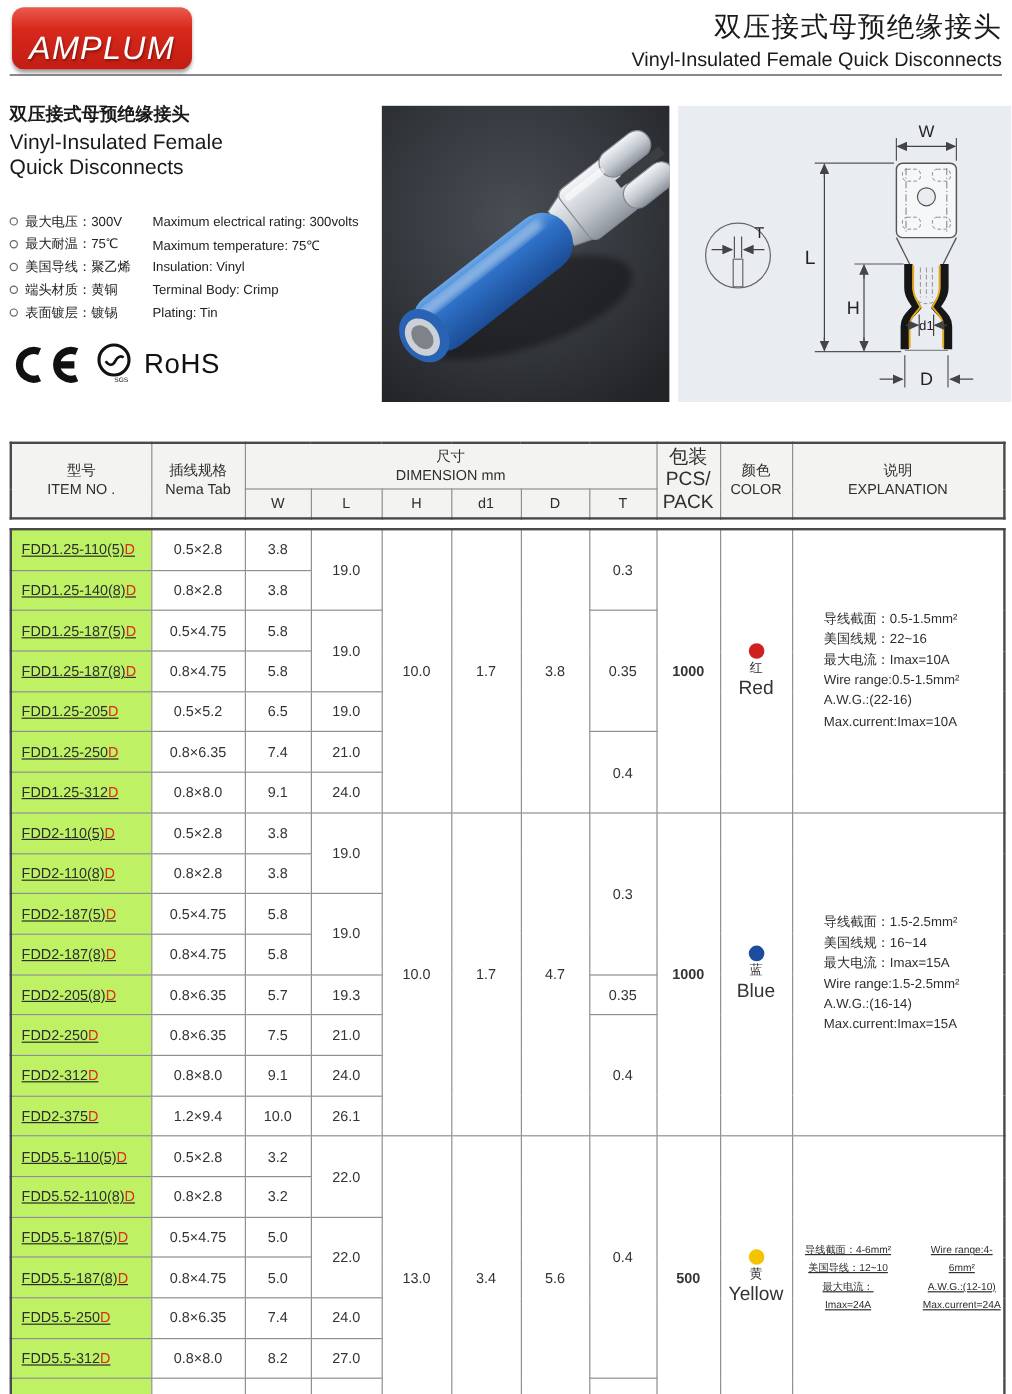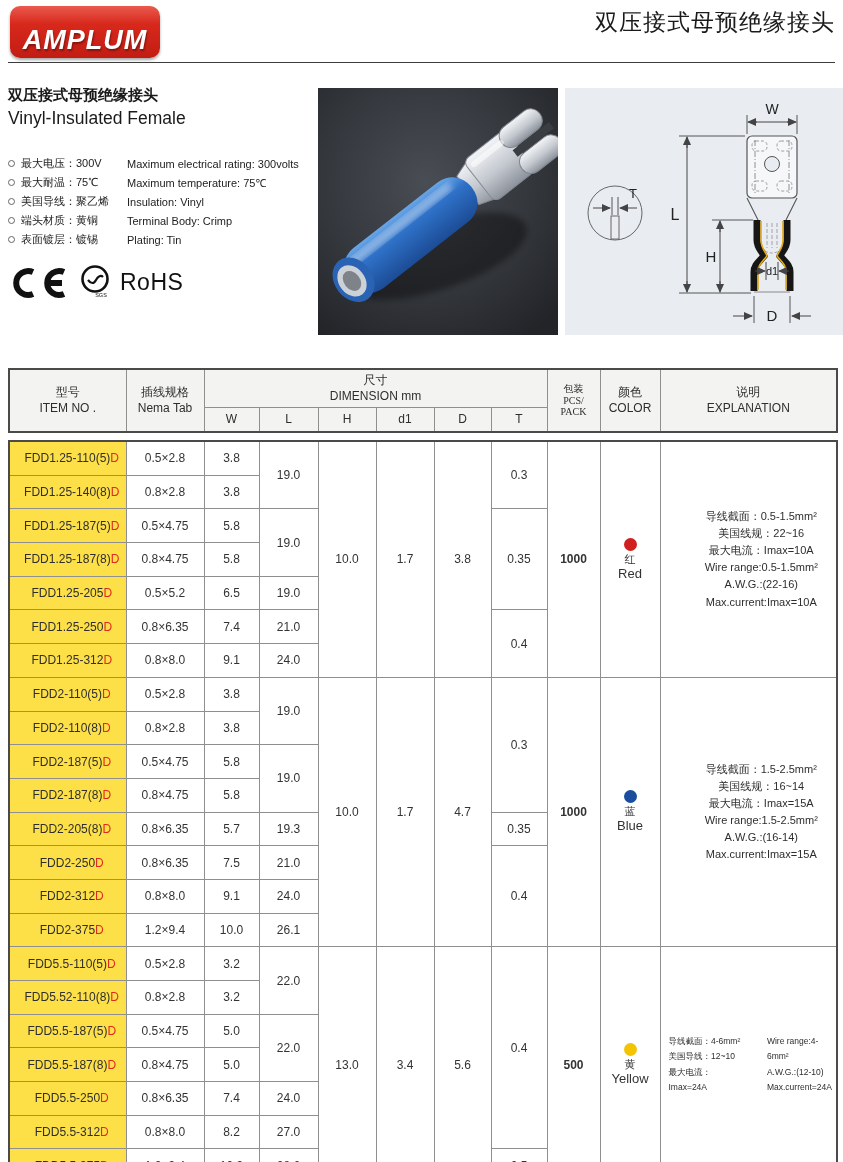--- a/index.html
+++ b/index.html
@@ -10,7 +10,7 @@
   .logo{position:absolute;left:10px;top:6px;width:150px;height:52px;border-radius:10px;
         background:linear-gradient(180deg,#ea5a4e 0%,#d8281c 35%,#c21d13 100%);
         box-shadow:0 2px 3px rgba(0,0,0,.35);display:flex;align-items:center;justify-content:center;}
-  .logo span{color:#fff;font-weight:bold;font-style:italic;font-size:27px;letter-spacing:1px;
+  .logo span{color:#fff;font-weight:normal;font-style:italic;font-size:27px;letter-spacing:1px;
         text-shadow:1px 2px 2px rgba(0,0,0,.35);margin-top:16px;}
   .head-titles{position:absolute;right:8px;top:7px;text-align:right;color:#1a1a1a;}
   .head-cn{font-size:23px;letter-spacing:1px;}

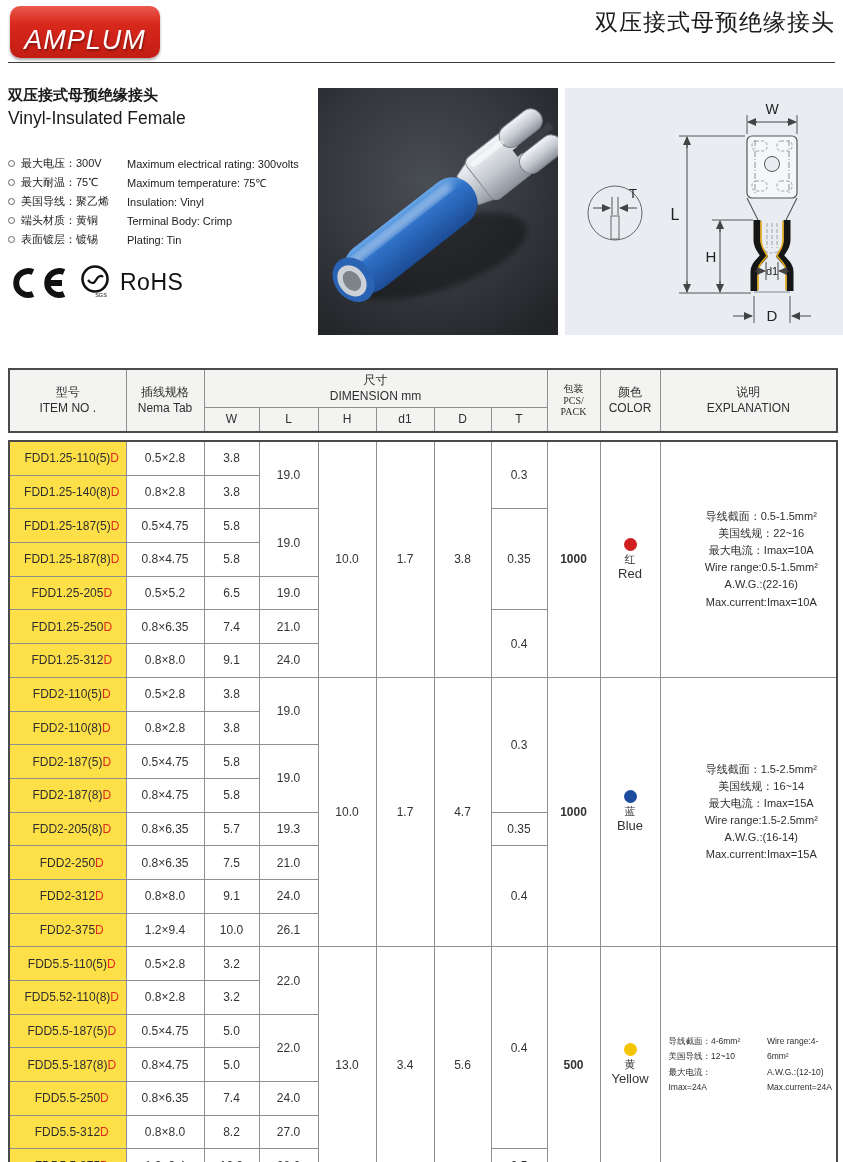--- a/index.html
+++ b/index.html
@@ -62,6 +62,7 @@
 </div>
 <div class="head-titles">
   <div class="head-cn">双压接式母预绝缘接头</div>
+  <div class="head-en">Vinyl-Insulated Female Quick Disconnects</div>
 </div>
 <div class="head-rule"></div>
 

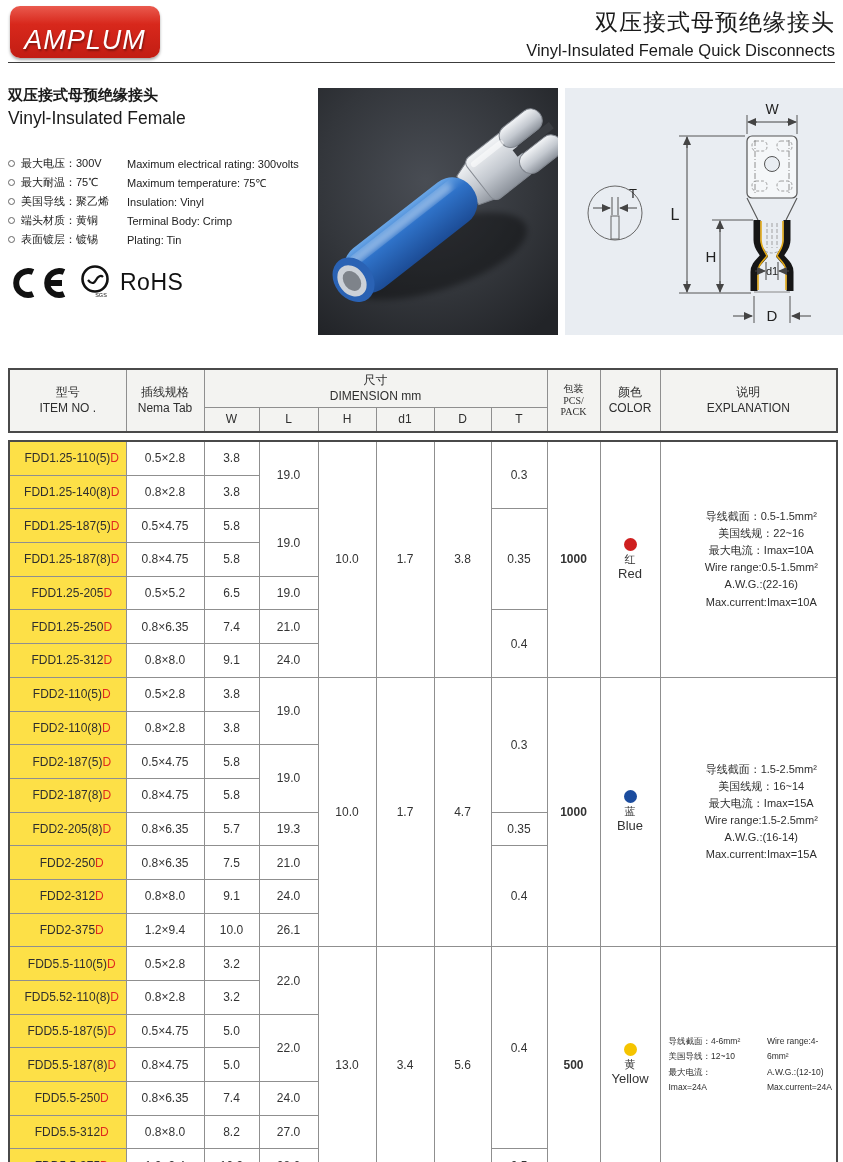--- a/index.html
+++ b/index.html
@@ -70,6 +70,7 @@
   <div class="info-cn">双压接式母预绝缘接头</div>
   <div class="info-en">
     <div>Vinyl-Insulated Female</div>
+    <div>Quick Disconnects</div>
   </div>
 
   <div class="specs">

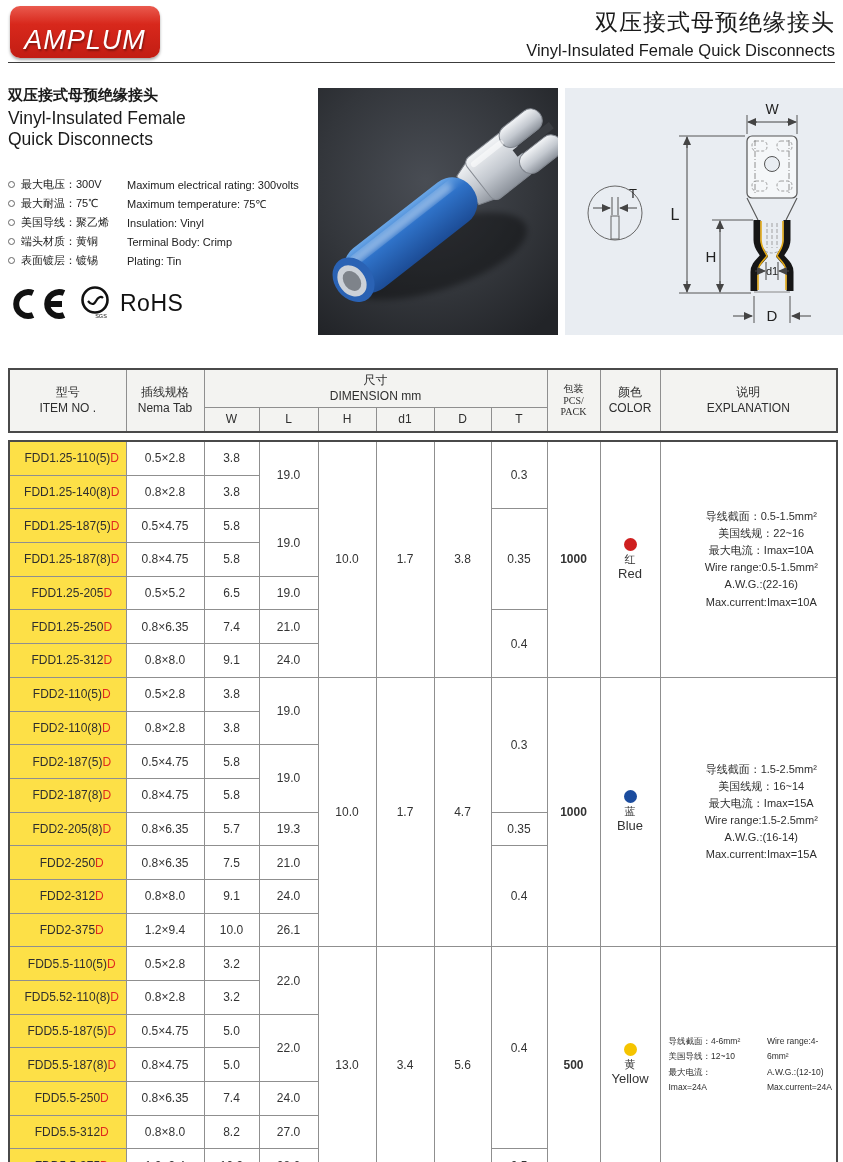--- a/index.html
+++ b/index.html
@@ -52,7 +52,7 @@
   .expl{text-align:center;padding-left:26px;font-size:11px;line-height:1.55;color:#2e2e2e;}
   .expl3{display:flex;gap:22px;padding-left:8px;text-align:left;font-size:8.5px;line-height:1.8;color:#2e2e2e;}
   .hdr2{line-height:1.3;}
-  .hdr3{line-height:1.15;font-size:10px;font-family:Liberation Serif, serif;}
+  .hdr3{line-height:1.15;font-size:16px;}
 </style>
 </head>
 <body>

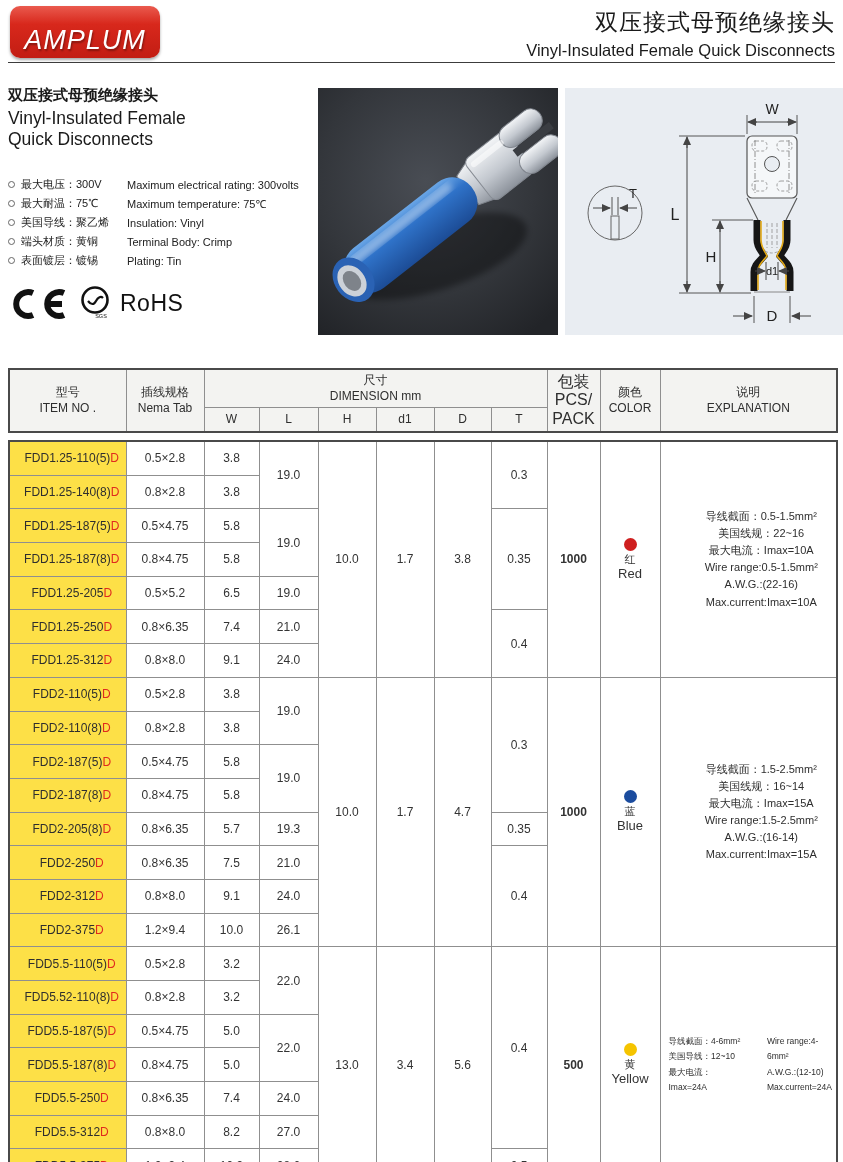--- a/index.html
+++ b/index.html
@@ -43,7 +43,7 @@
   .gap{height:7px;}
   .tbody-t{margin-top:0;}
   .tbody-t td{font-size:12px;height:32.7px;}
-  .c-item{text-align:center;padding-left:8px;background:#fde047;font-size:12.5px;color:#2e2e2e;}
+  .c-item{text-align:left;padding-left:8px;background:#bef264;font-size:12.5px;color:#2e2e2e;text-decoration:underline;}
   .rd{color:#e02a1e;}
   .pack-v{font-size:13px;font-weight:bold;}
   .dot{width:13px;height:13px;border-radius:50%;margin:0 auto 2px;}

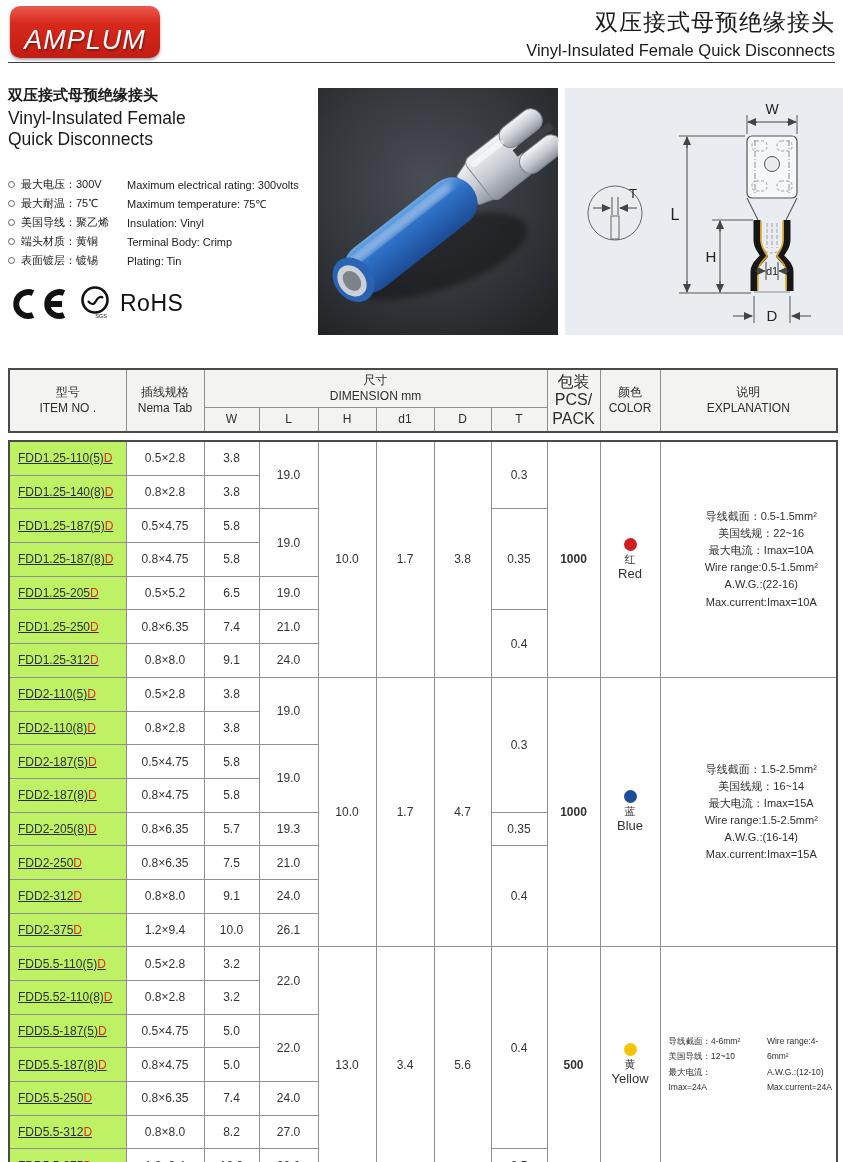--- a/index.html
+++ b/index.html
@@ -49,7 +49,7 @@
   .dot{width:13px;height:13px;border-radius:50%;margin:0 auto 2px;}
   .col-cn{font-size:11px;line-height:1.2;}
   .col-en{font-size:13px;line-height:1.2;}
-  .expl{text-align:center;padding-left:26px;font-size:11px;line-height:1.55;color:#2e2e2e;}
+  .expl{text-align:left;padding-left:26px;font-size:11px;line-height:1.55;color:#2e2e2e;}
   .expl3{display:flex;gap:22px;padding-left:8px;text-align:left;font-size:8.5px;line-height:1.8;color:#2e2e2e;}
   .hdr2{line-height:1.3;}
   .hdr3{line-height:1.15;font-size:16px;}

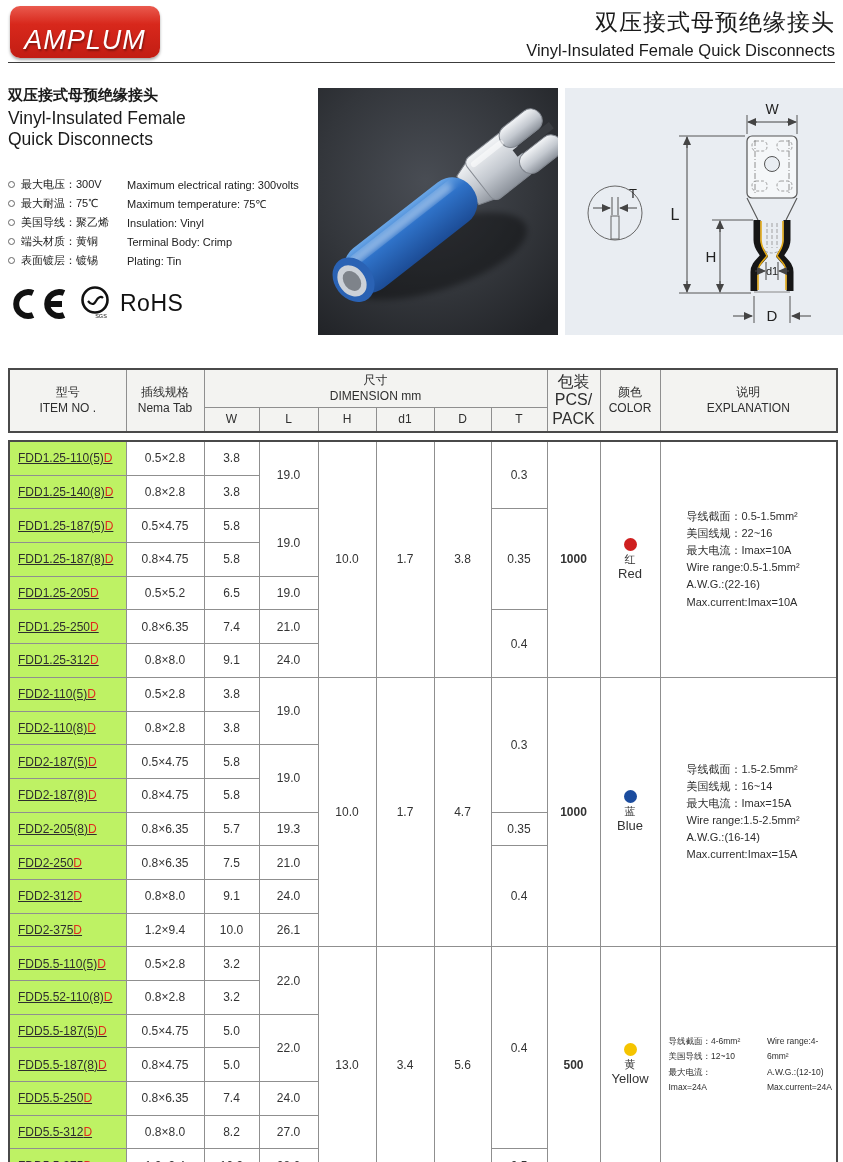--- a/index.html
+++ b/index.html
@@ -48,7 +48,7 @@
   .pack-v{font-size:13px;font-weight:bold;}
   .dot{width:13px;height:13px;border-radius:50%;margin:0 auto 2px;}
   .col-cn{font-size:11px;line-height:1.2;}
-  .col-en{font-size:13px;line-height:1.2;}
+  .col-en{font-size:16px;line-height:1.2;}
   .expl{text-align:left;padding-left:26px;font-size:11px;line-height:1.55;color:#2e2e2e;}
   .expl3{display:flex;gap:22px;padding-left:8px;text-align:left;font-size:8.5px;line-height:1.8;color:#2e2e2e;}
   .hdr2{line-height:1.3;}

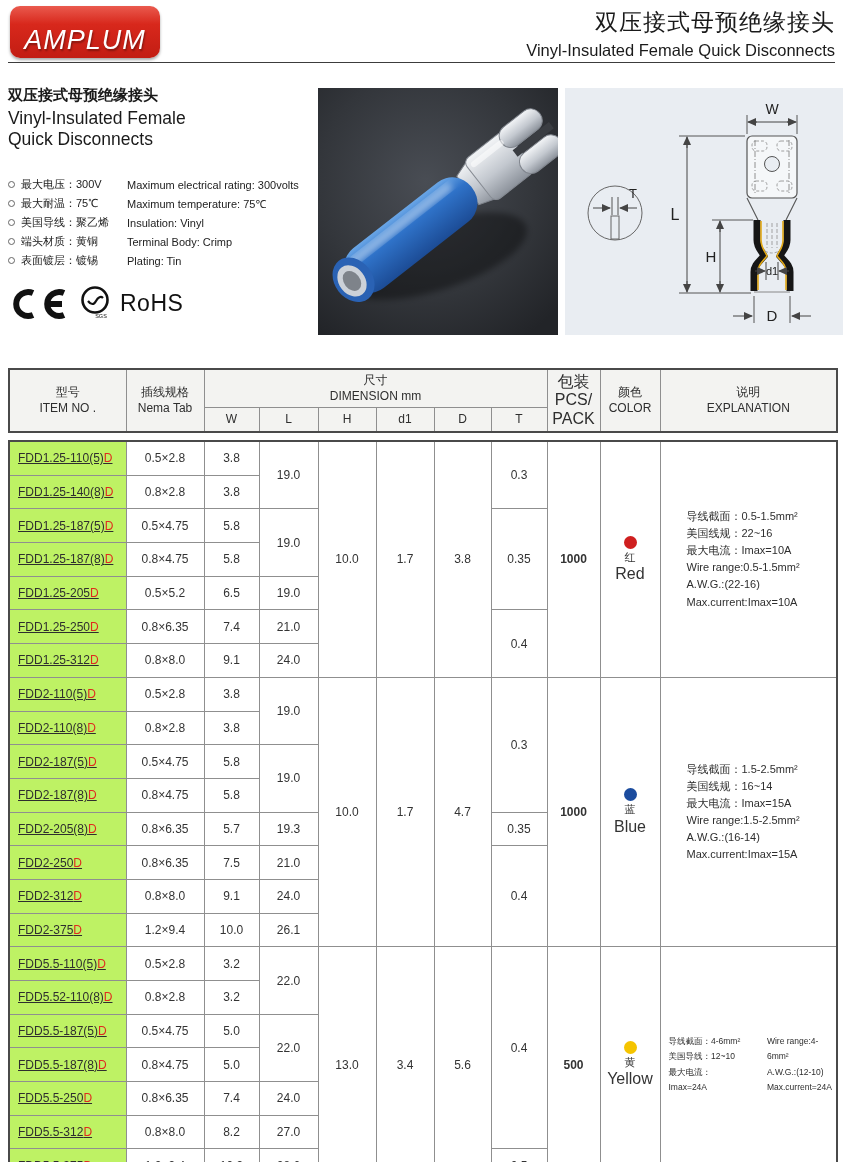--- a/index.html
+++ b/index.html
@@ -50,7 +50,7 @@
   .col-cn{font-size:11px;line-height:1.2;}
   .col-en{font-size:16px;line-height:1.2;}
   .expl{text-align:left;padding-left:26px;font-size:11px;line-height:1.55;color:#2e2e2e;}
-  .expl3{display:flex;gap:22px;padding-left:8px;text-align:left;font-size:8.5px;line-height:1.8;color:#2e2e2e;}
+  .expl3{display:flex;gap:22px;padding-left:8px;text-align:center;font-size:8.5px;line-height:1.8;color:#2e2e2e;text-decoration:underline;}
   .hdr2{line-height:1.3;}
   .hdr3{line-height:1.15;font-size:16px;}
 </style>

